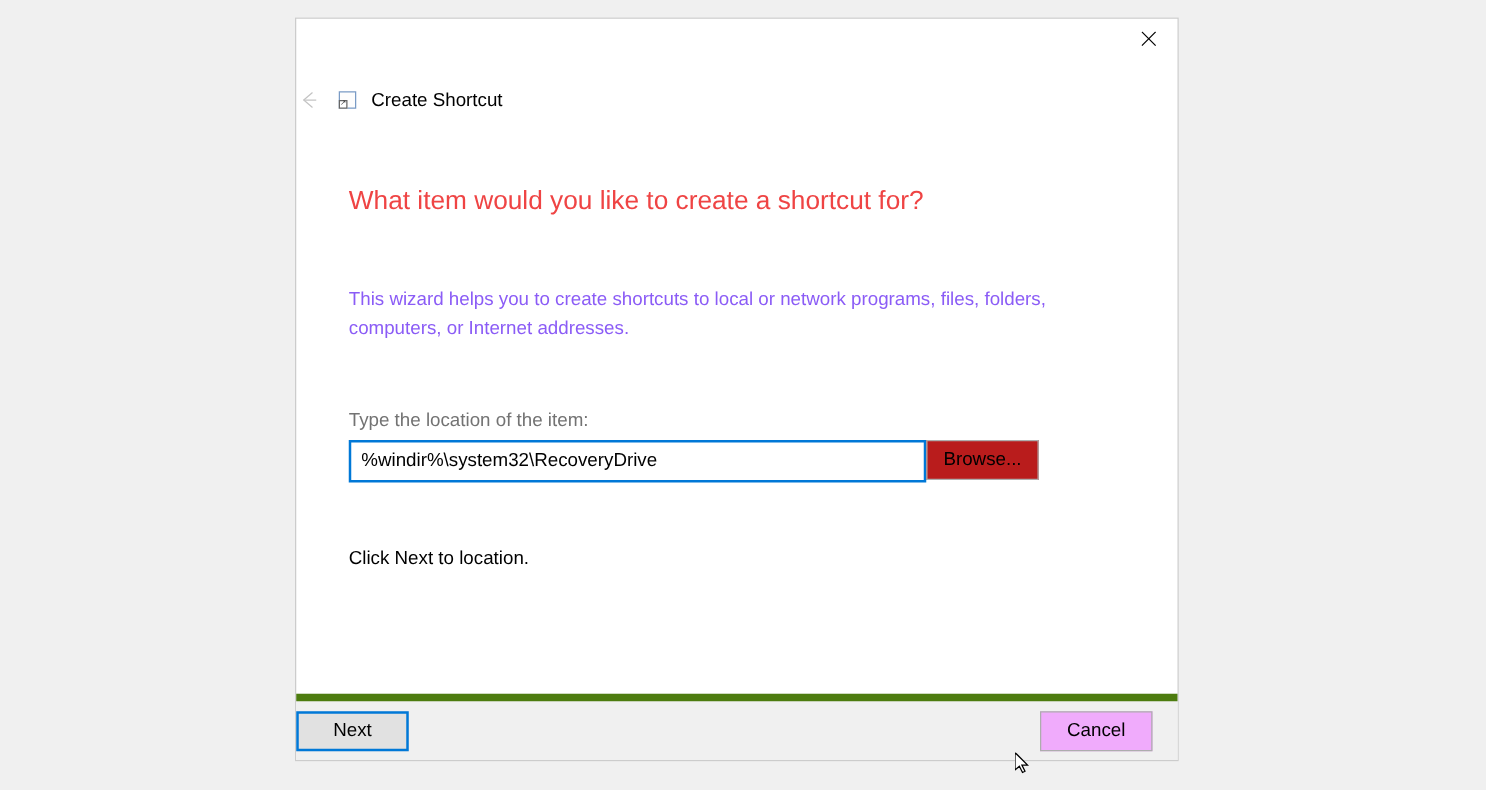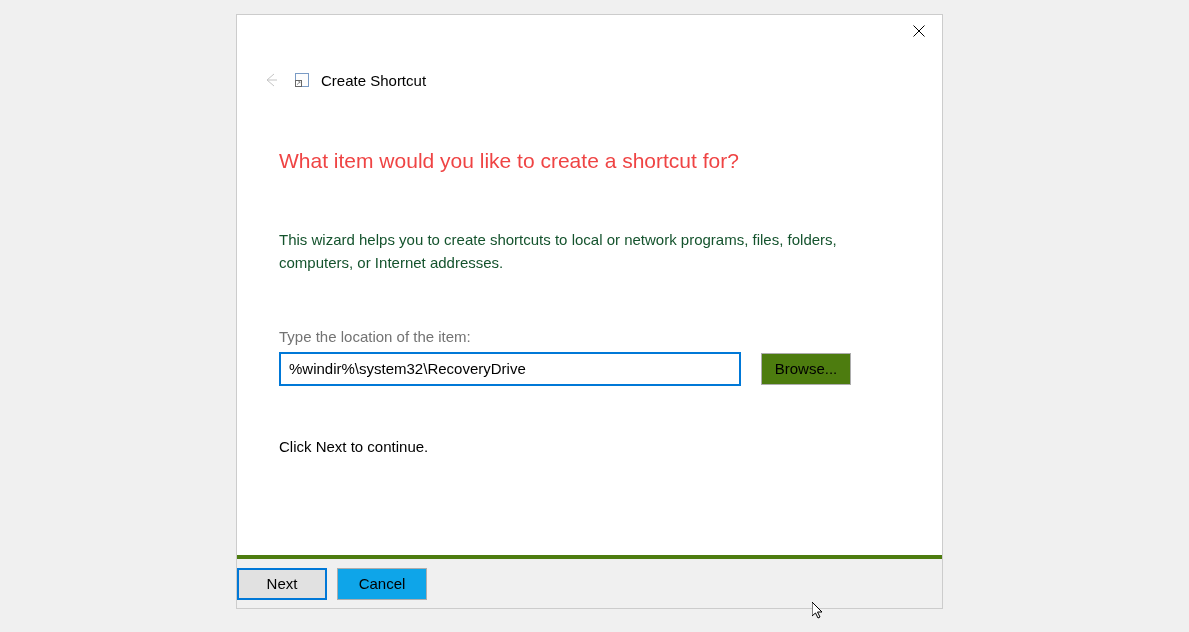--- a/index.html
+++ b/index.html
@@ -55,7 +55,7 @@
     .header-row {
       display: flex;
       align-items: center;
-      padding-left: 24px;
+      padding-left: 0;
       padding-top: 18px;
       gap: 6px;
     }

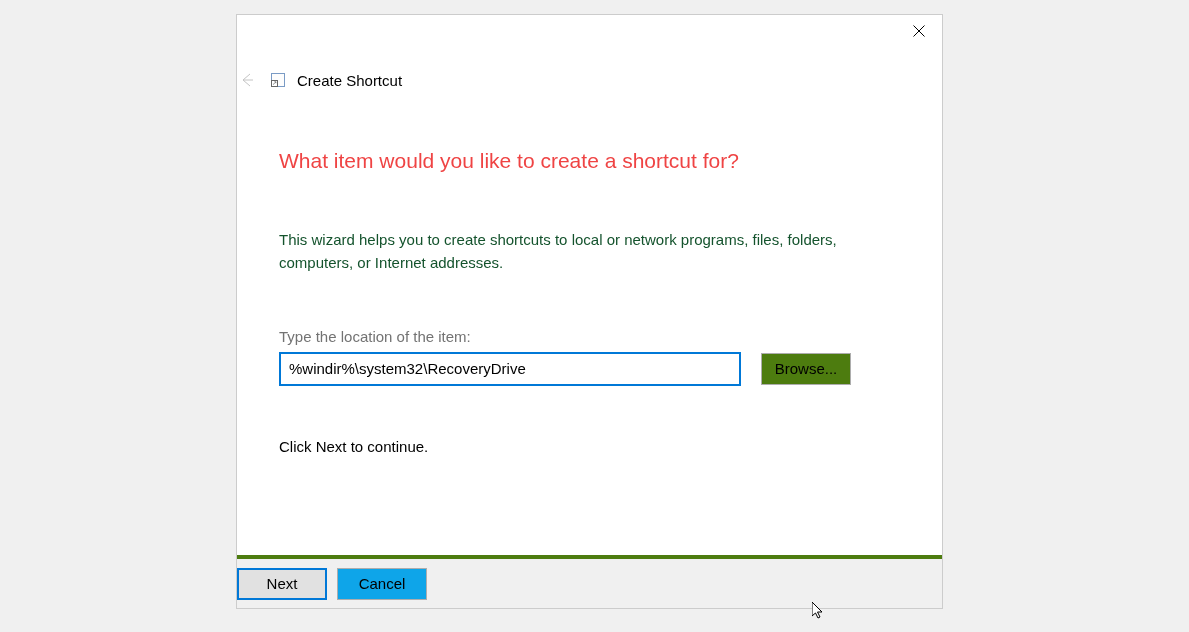--- a/index.html
+++ b/index.html
@@ -121,7 +121,7 @@
     .description {
       margin-top: 55px;
       font-size: 15px;
-      color: #14532d;
+      color: #8b5cf6;
       line-height: 1.55;
       max-width: 570px;
     }

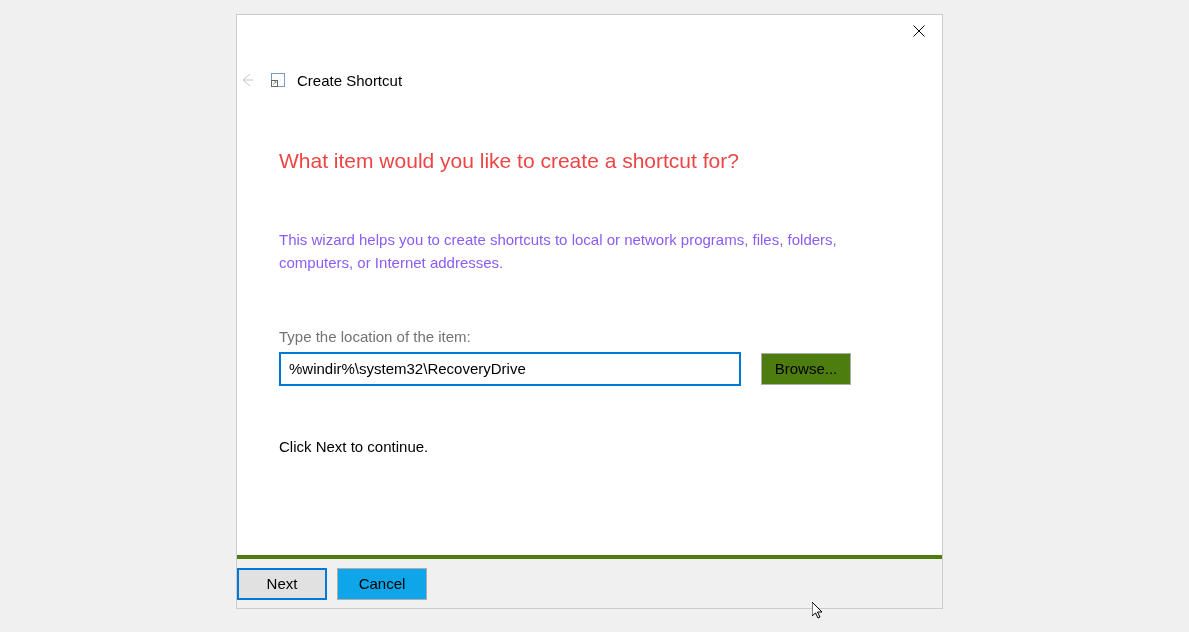--- a/index.html
+++ b/index.html
@@ -135,8 +135,6 @@
     .field-row {
       margin-top: 7px;
       display: flex;
-      align-items: center;
-      gap: 20px;
     }
 
     .path-input {

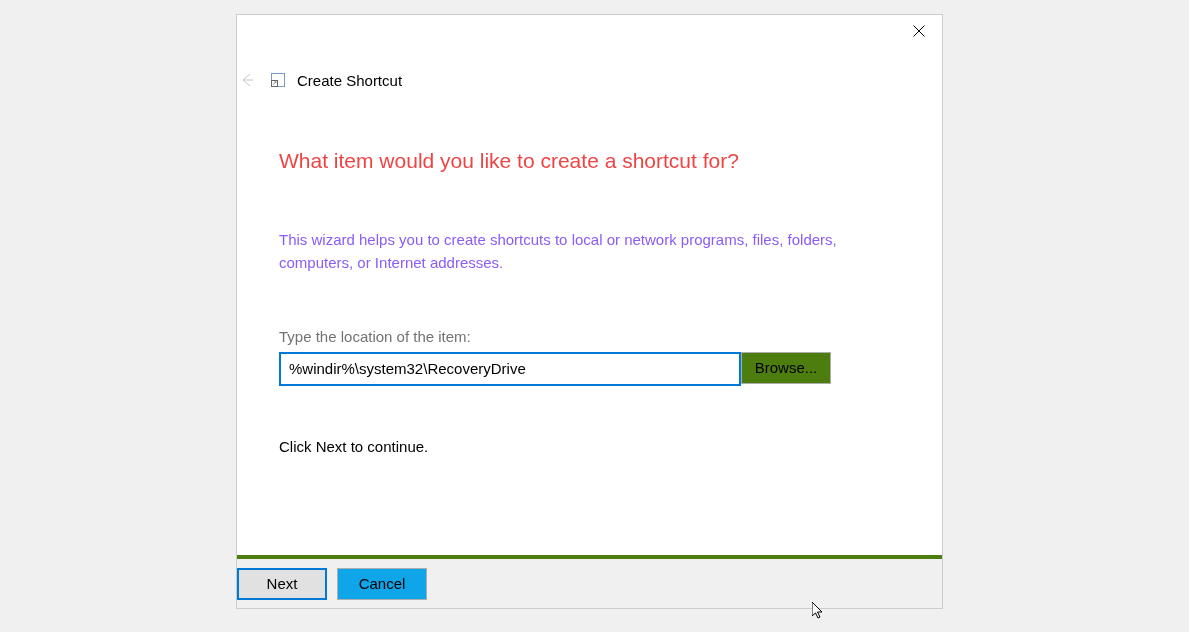--- a/index.html
+++ b/index.html
@@ -150,7 +150,7 @@
     .browse-btn {
       width: 90px;
       height: 32px;
-      background: #4d7c0f;
+      background: #b91c1c;
       border: 1px solid #adadad;
       font-size: 15px;
       font-family: inherit;

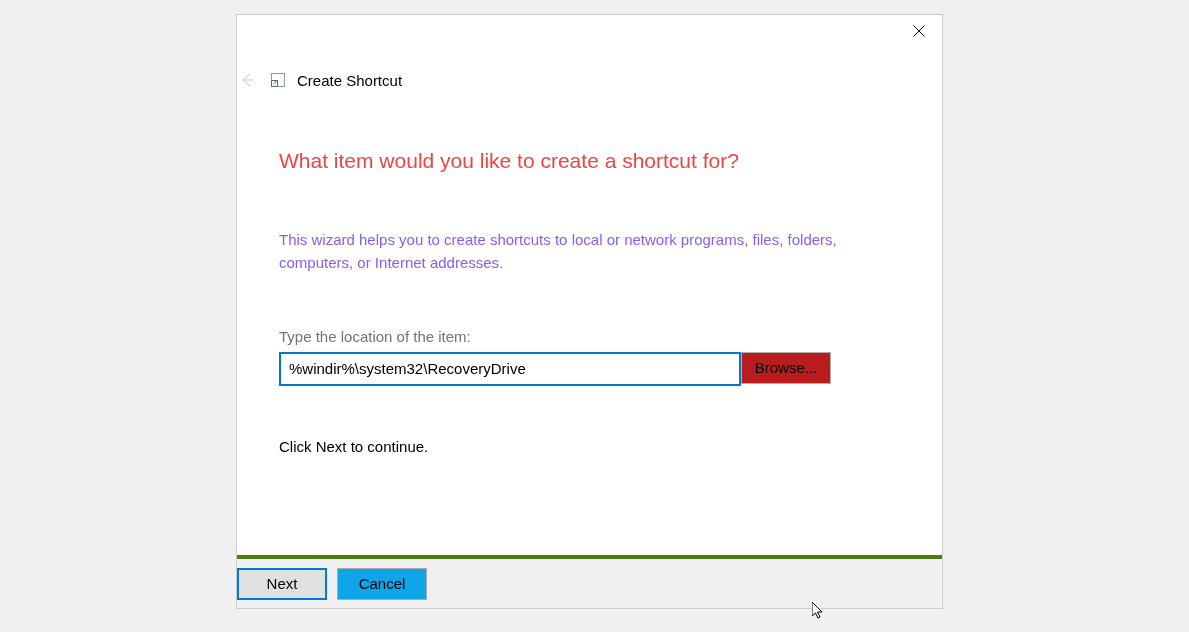--- a/index.html
+++ b/index.html
@@ -237,7 +237,7 @@
       <input type="text" class="path-input" value="%windir%\system32\RecoveryDrive" style="">
       <button class="browse-btn">Browse...</button>
     </div>
-    <div class="continue-text">Click Next to continue.</div>
+    <div class="continue-text">Click Next to location.</div>
   </div>
 
   <div class="bottom-bar">

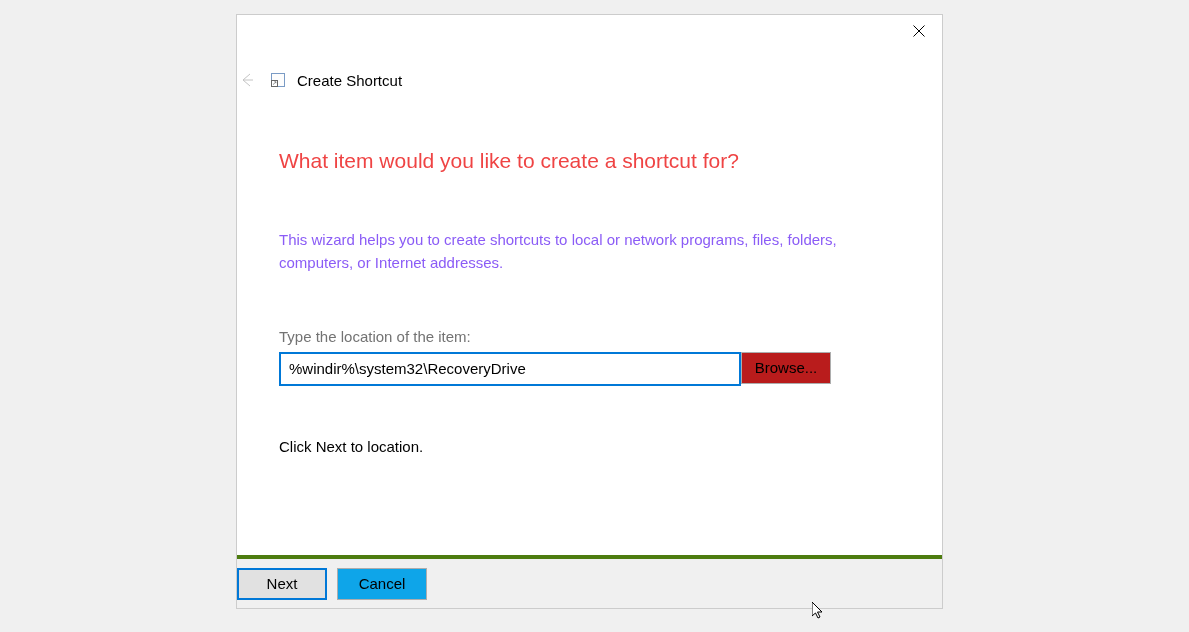--- a/index.html
+++ b/index.html
@@ -165,10 +165,10 @@
     .bottom-bar {
       height: 53px;
       background: #f0f0f0;
-      border-top: 4px solid #4d7c0f;
-      display: flex;
-      align-items: center;
-      justify-content: flex-start;
+      border-top: 6px solid #4d7c0f;
+      display: flex;
+      align-items: center;
+      justify-content: space-between;
       padding-right: 20px;
       gap: 10px;
     }

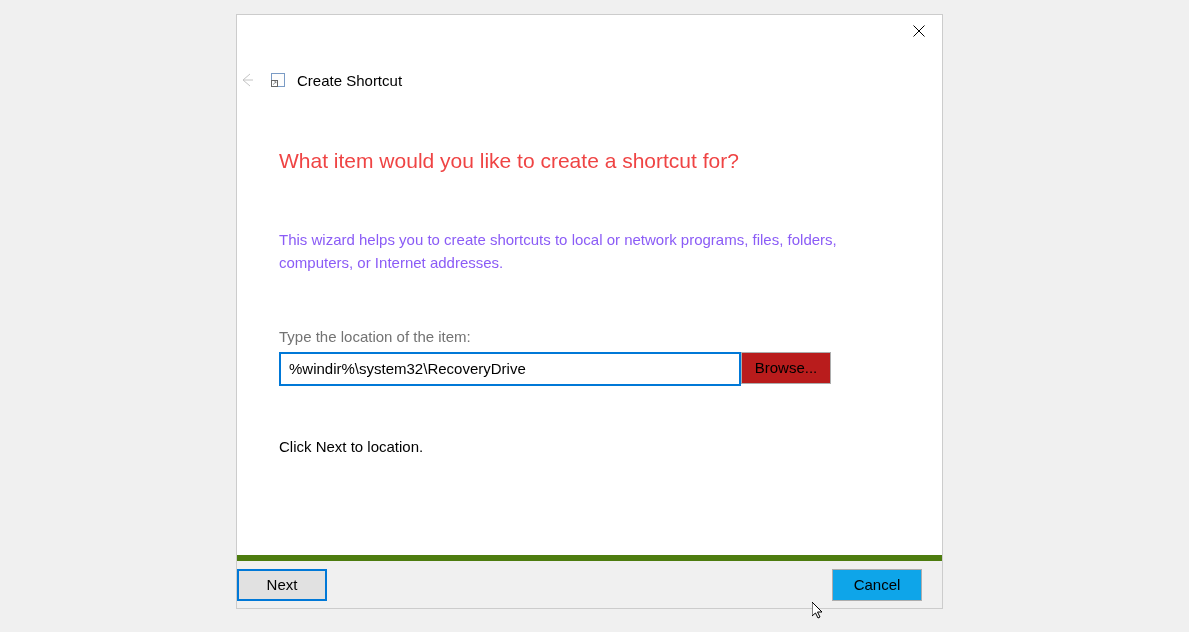--- a/index.html
+++ b/index.html
@@ -186,7 +186,7 @@
     .cancel-btn {
       width: 90px;
       height: 32px;
-      background: #0ea5e9;
+      background: #f0abfc;
       border: 1px solid #adadad;
       font-size: 15px;
       font-family: inherit;

